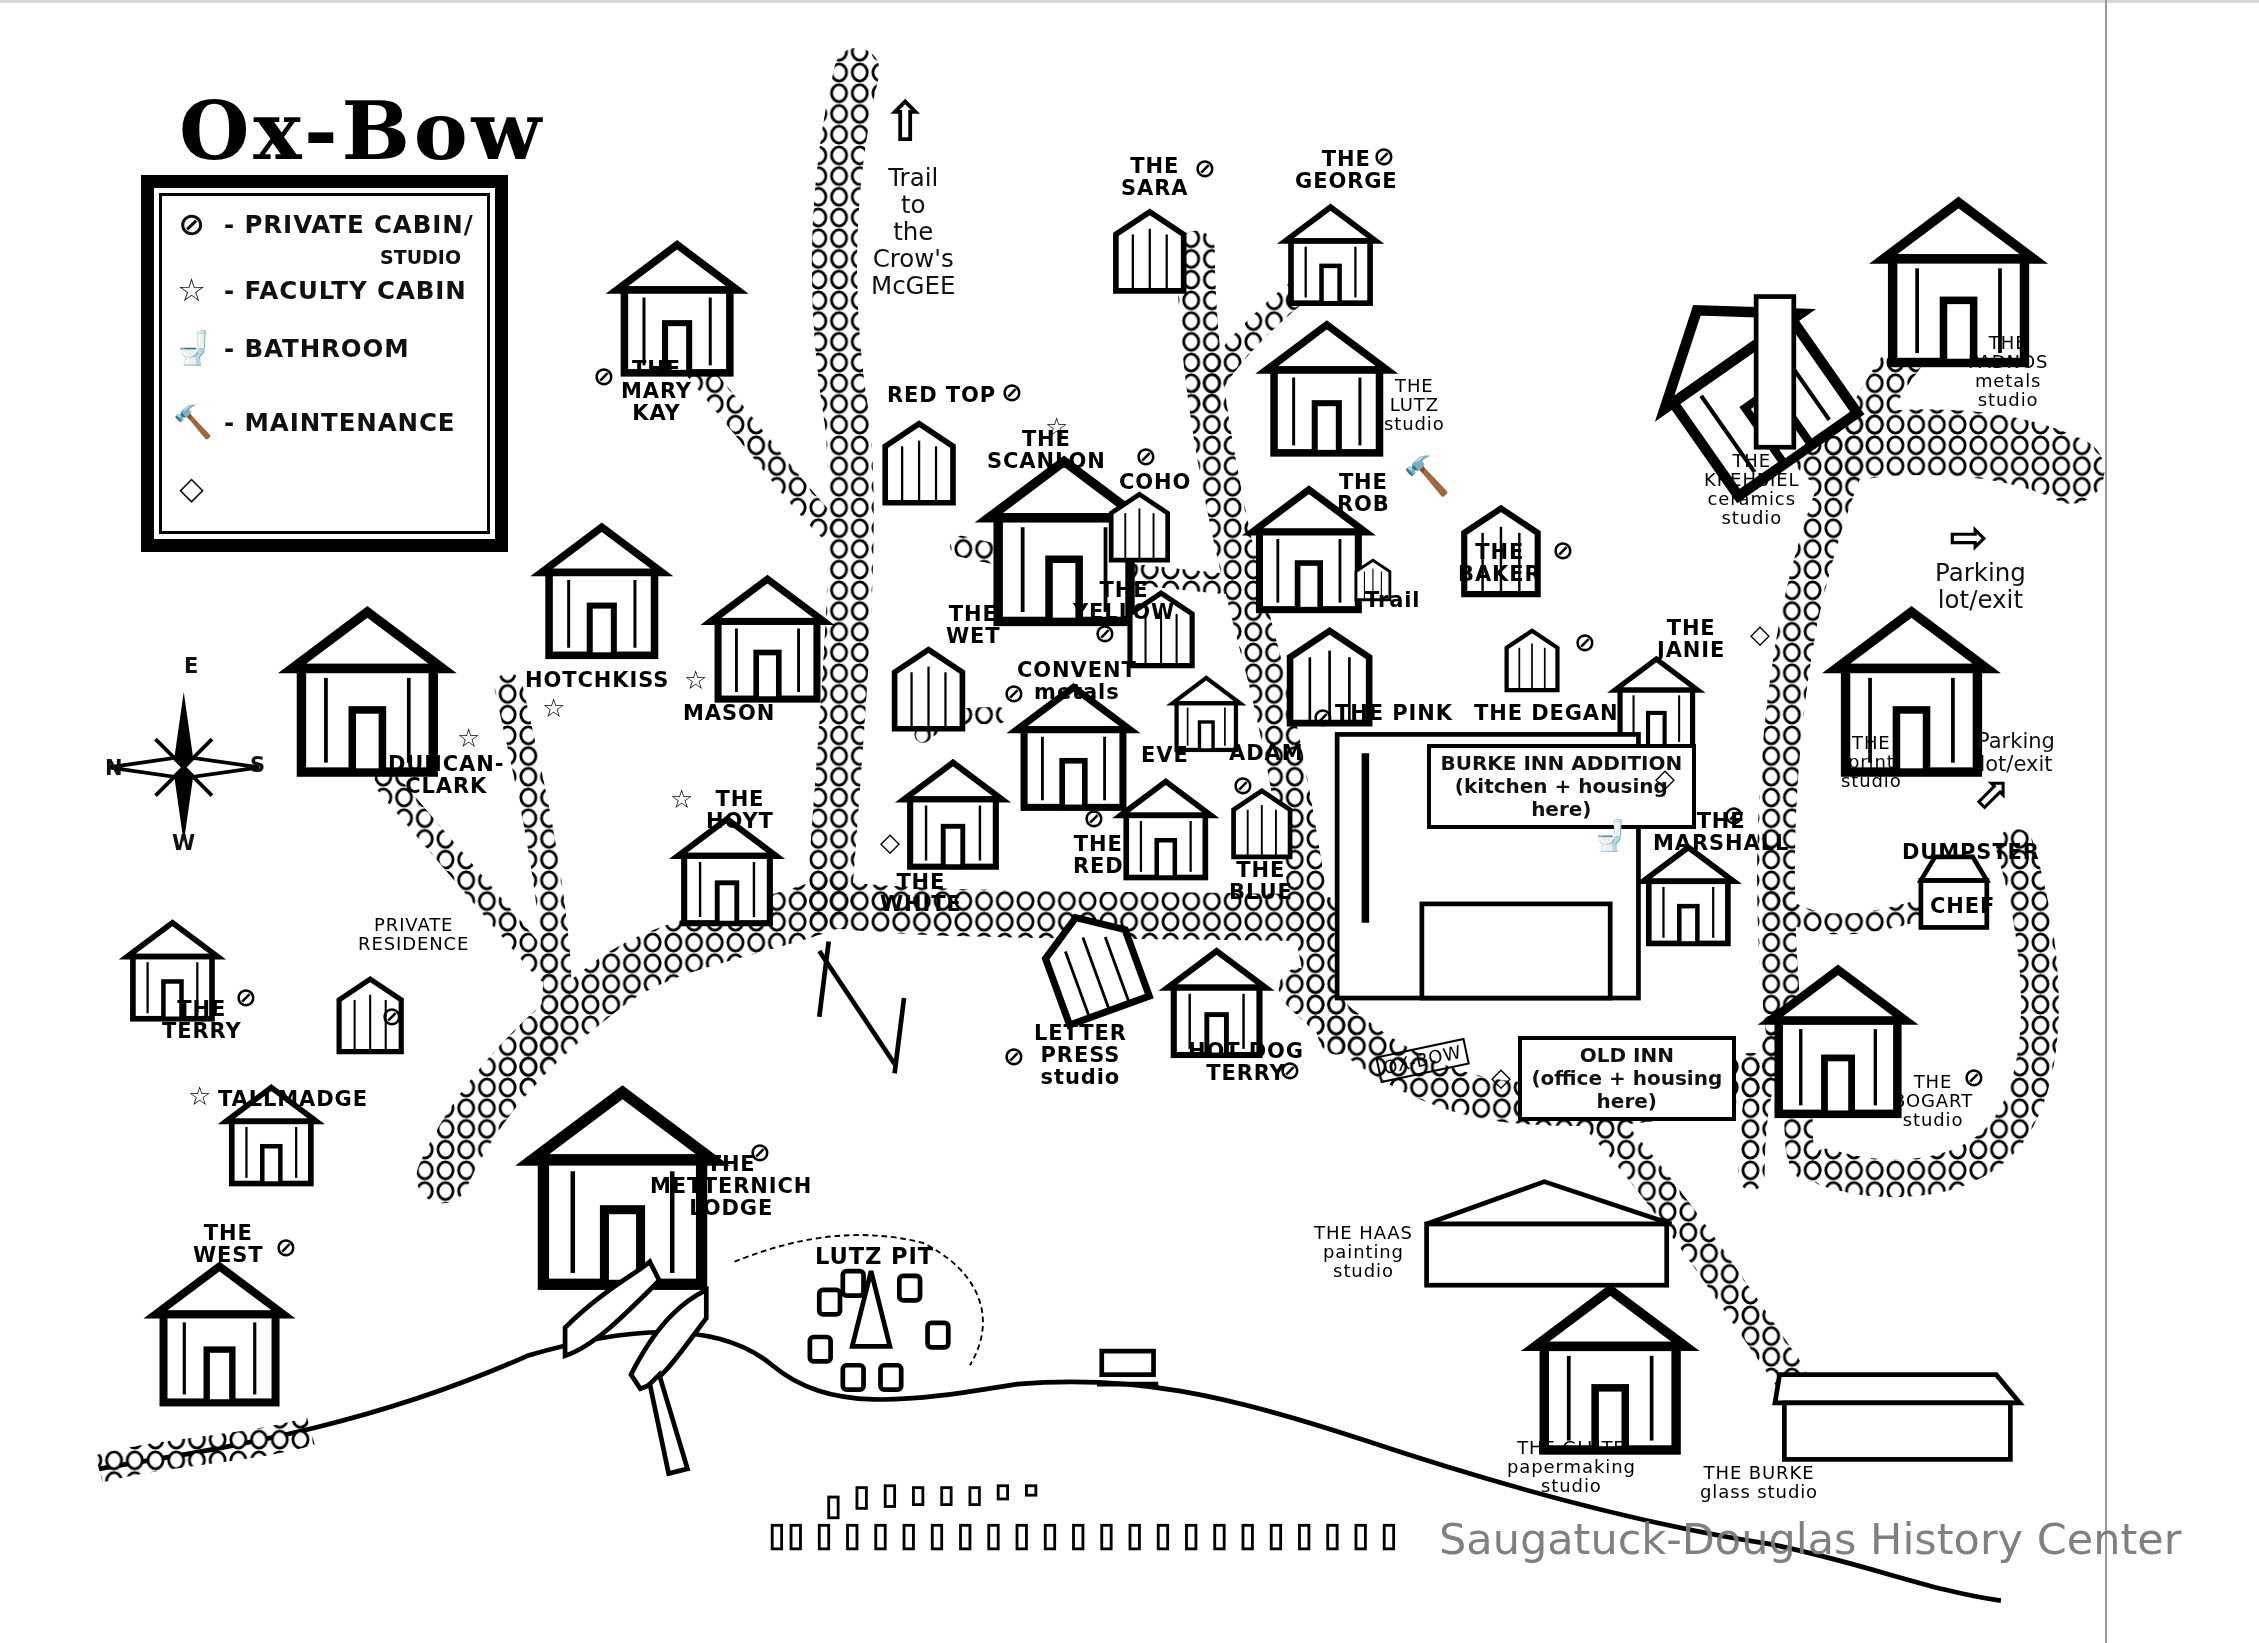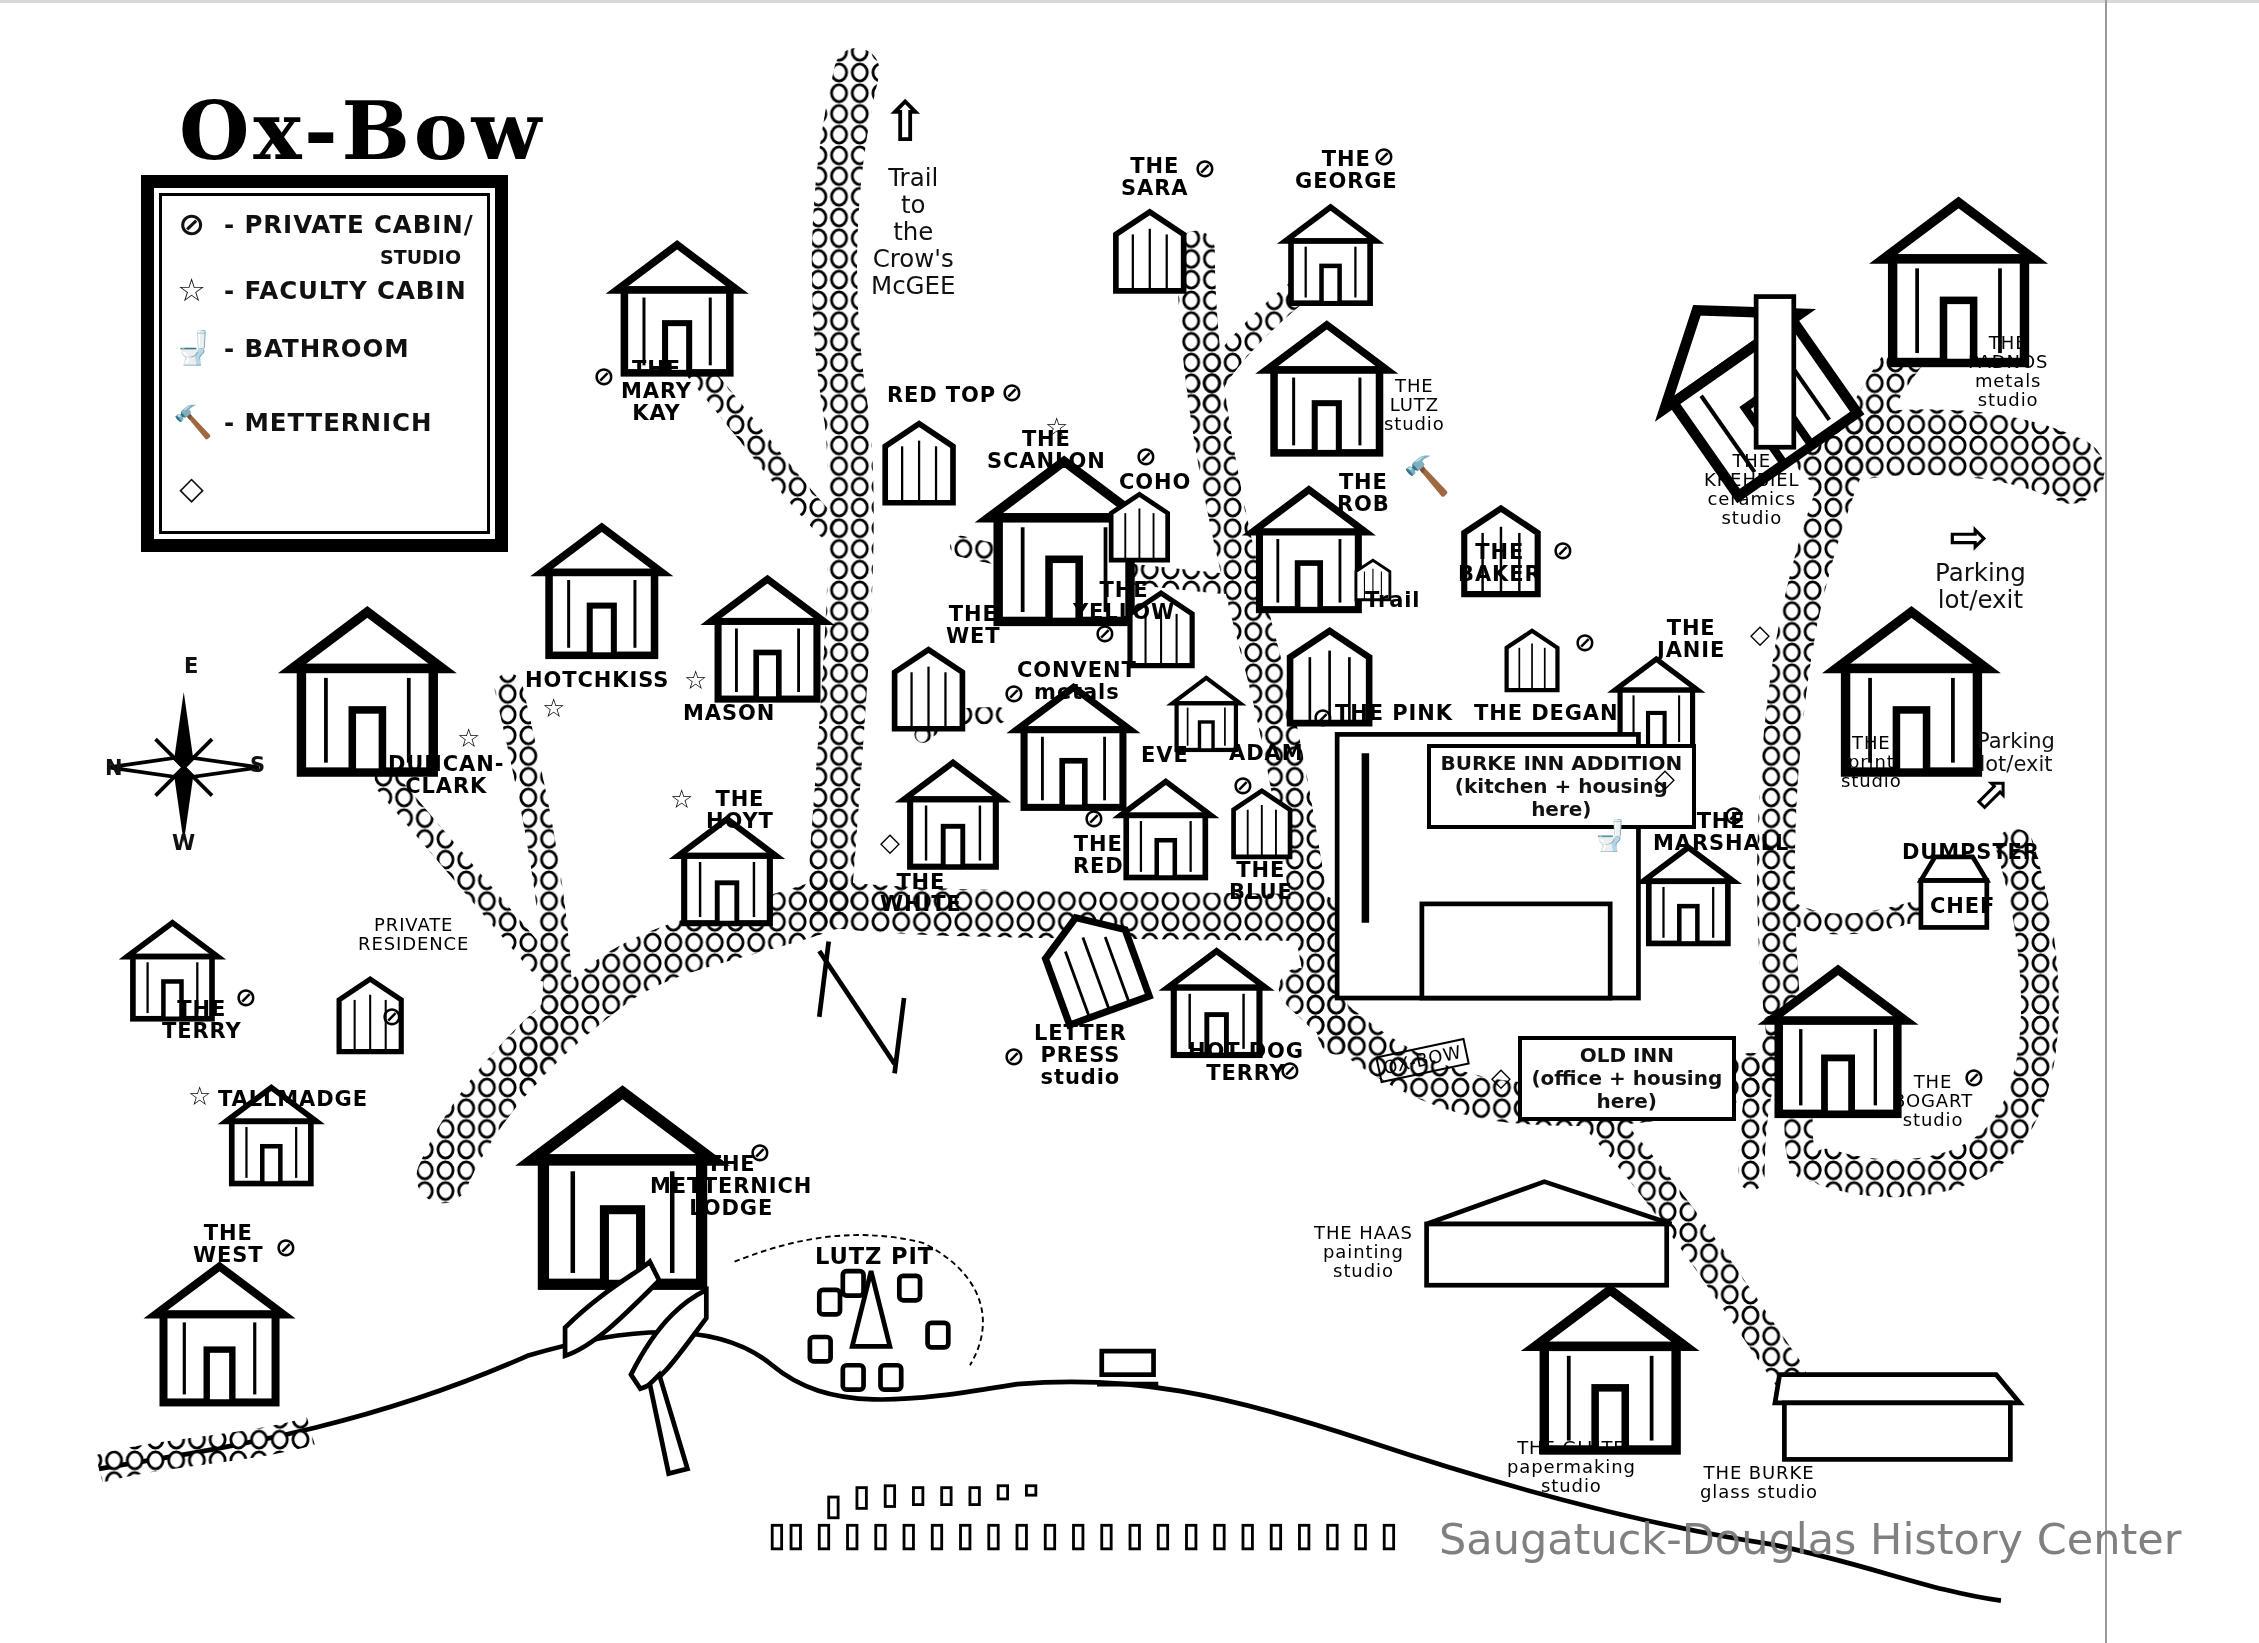--- a/index.html
+++ b/index.html
@@ -213,7 +213,7 @@
   </div>
   <div class="legend-row" style="top:215px">
     <span class="sym">🔨</span>
-    <span>- METTERNICH</span>
+    <span>- MAINTENANCE</span>
   </div>
   <div class="legend-row" style="top:281px">
     <span class="sym">◇</span>

